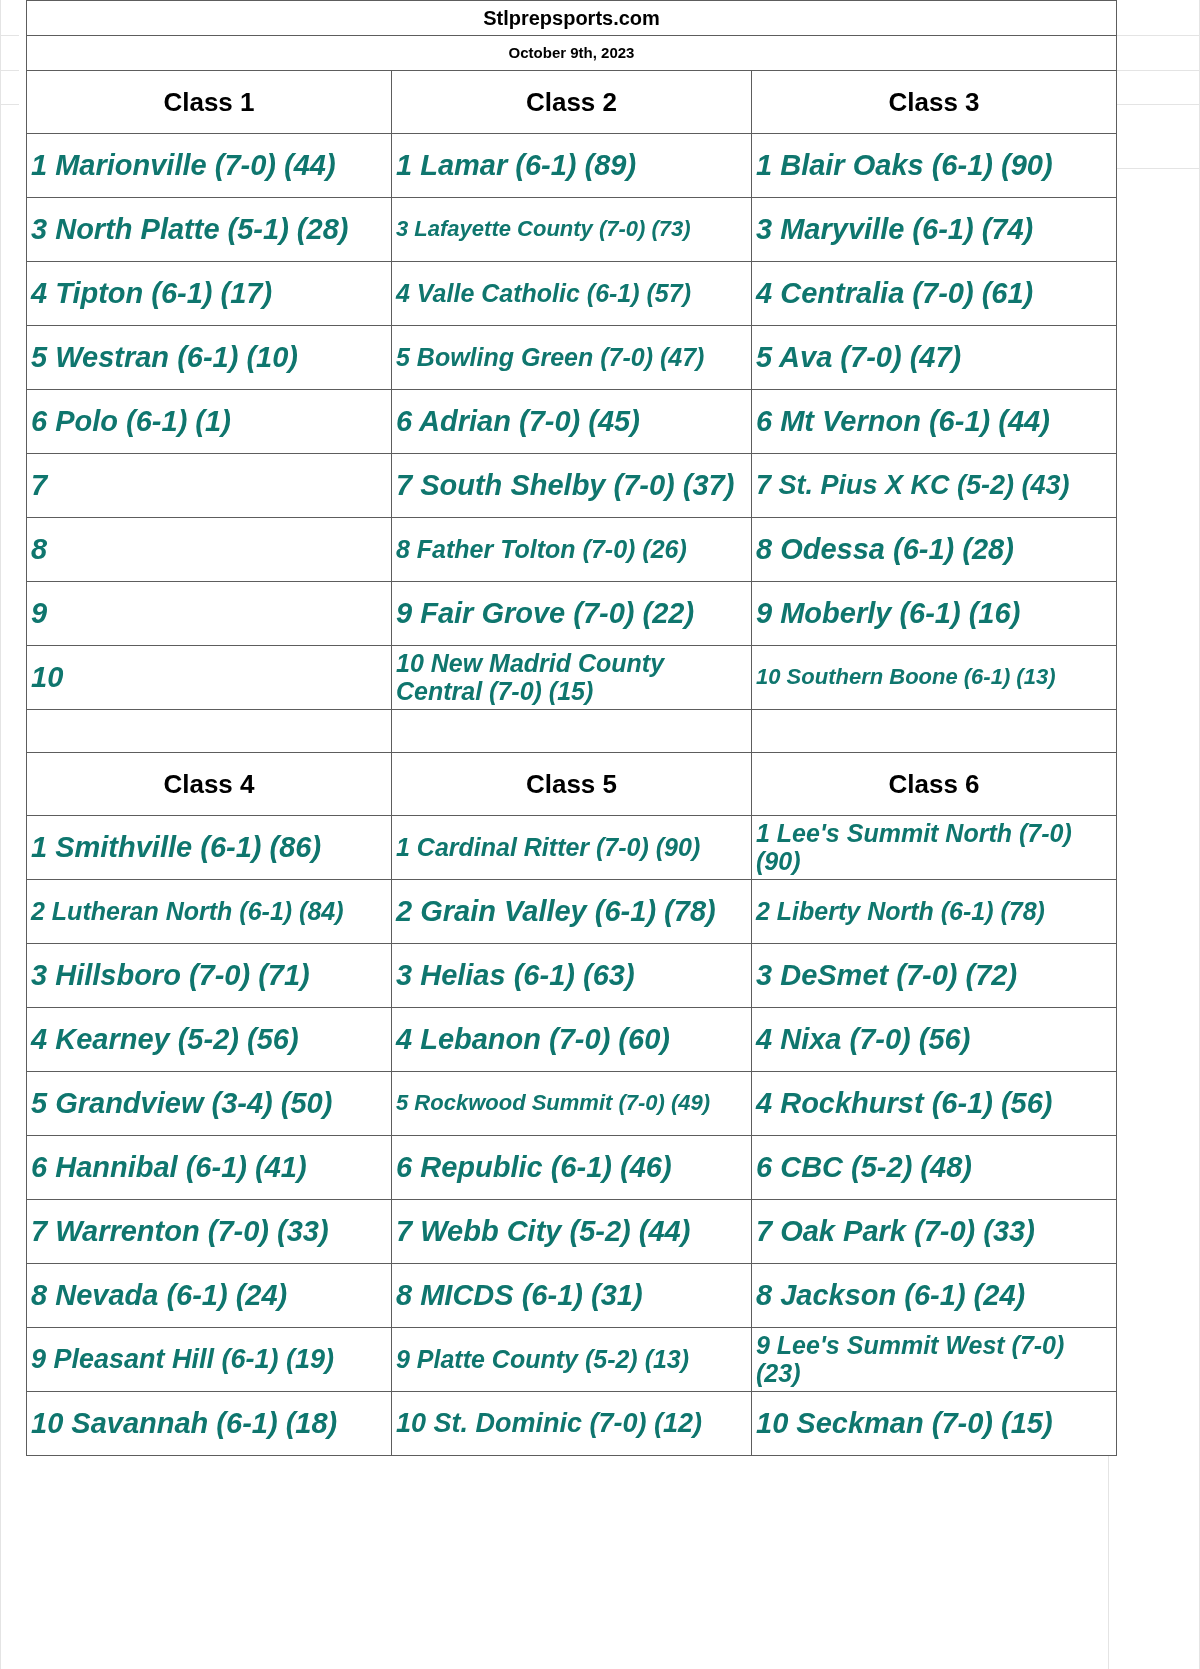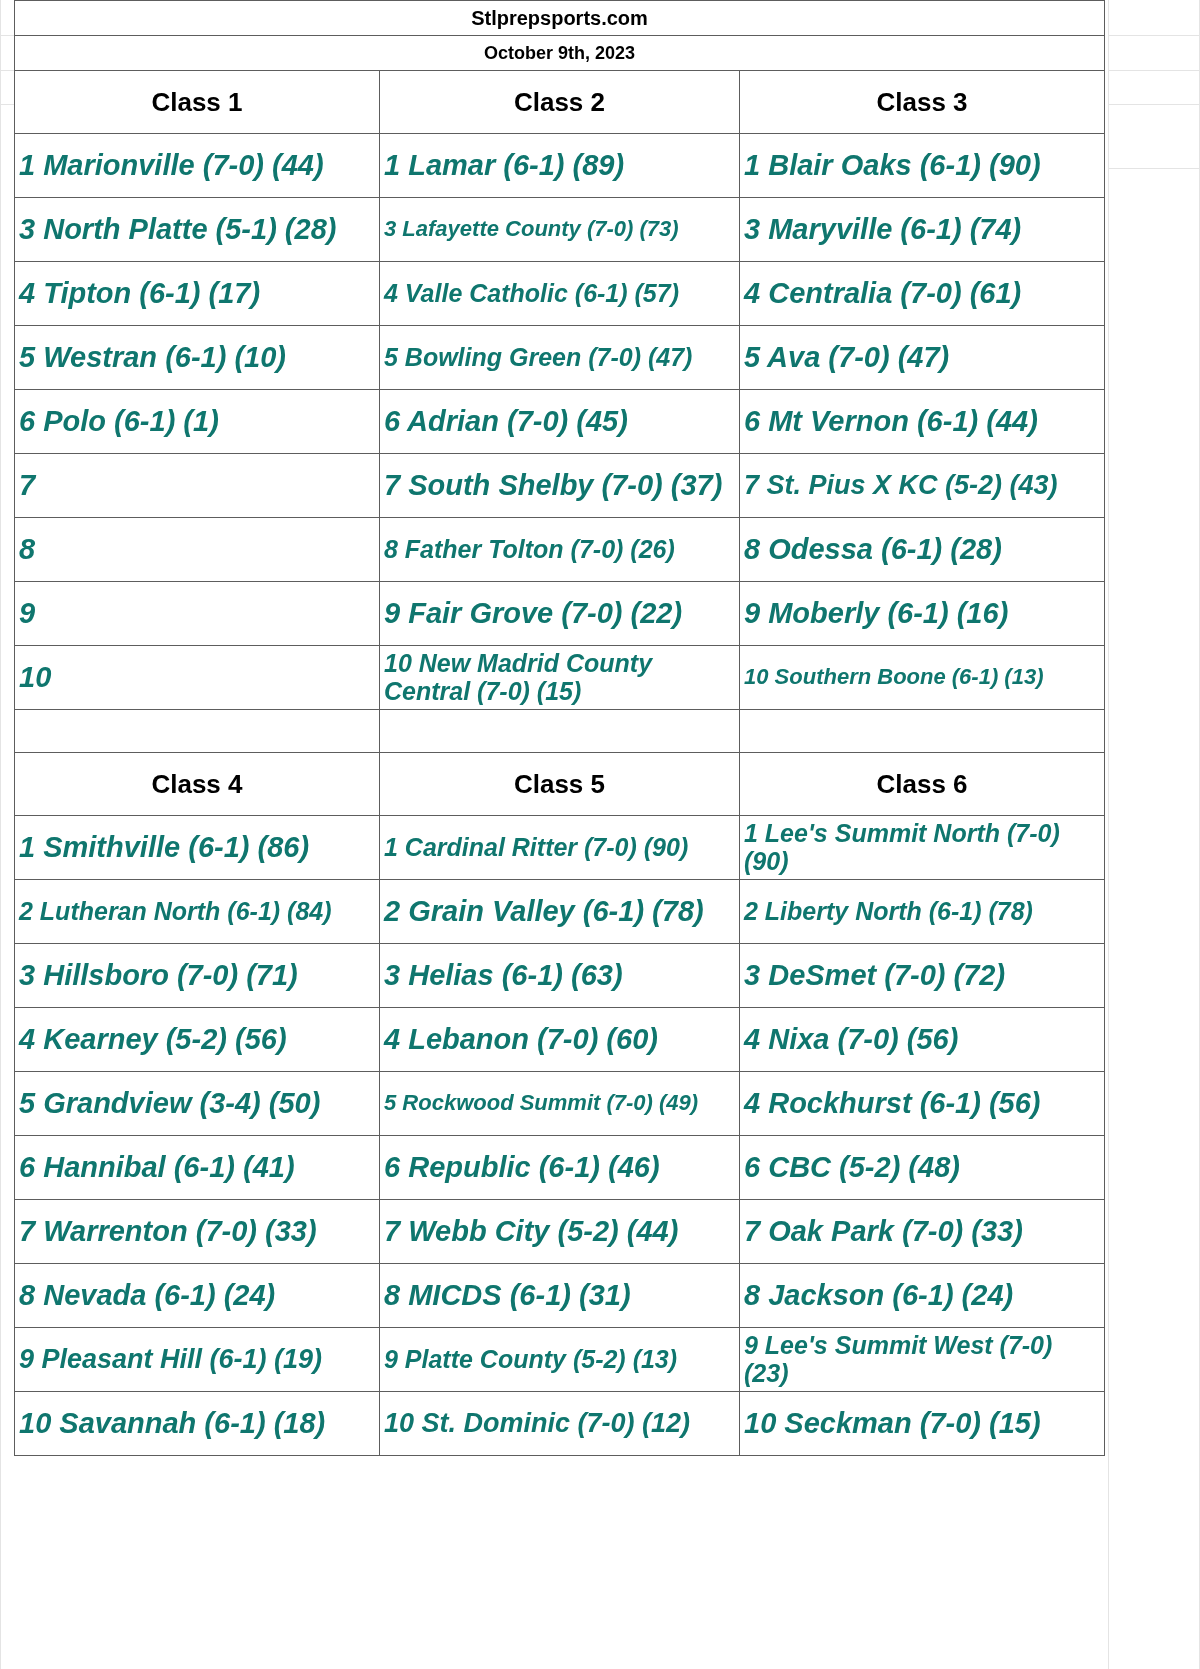--- a/index.html
+++ b/index.html
@@ -35,7 +35,7 @@
     table-layout: fixed;
     width: 1090px;
     position: absolute;
-    left: 14px;
+    left: 26px;
   }
   table.grid td {
     border: 1px solid #5d5d5d;

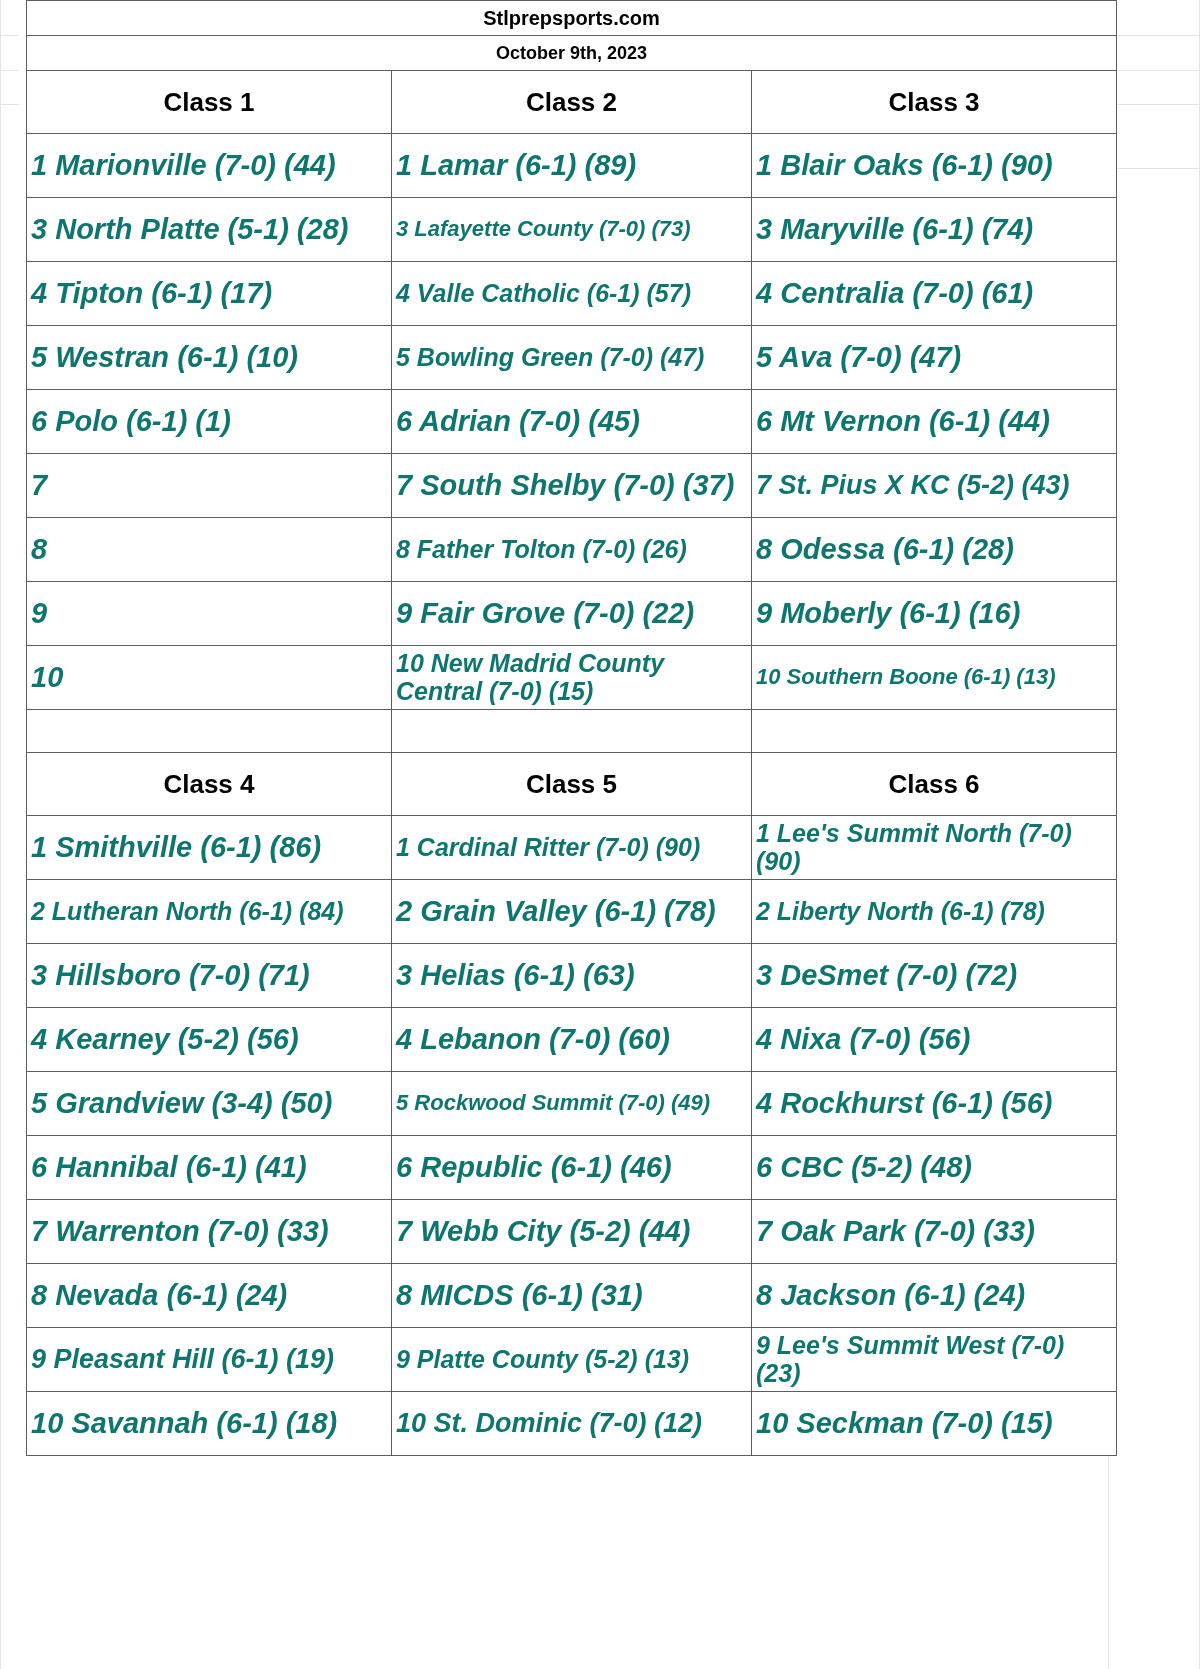--- a/index.html
+++ b/index.html
@@ -59,7 +59,7 @@
   }
   .t-site   { font-size: 20px; }
   .t-main   { font-size: 20px; }
-  .t-date   { font-size: 18px; }
+  .t-date   { font-size: 15px; }
 
   
   .class-row td {

